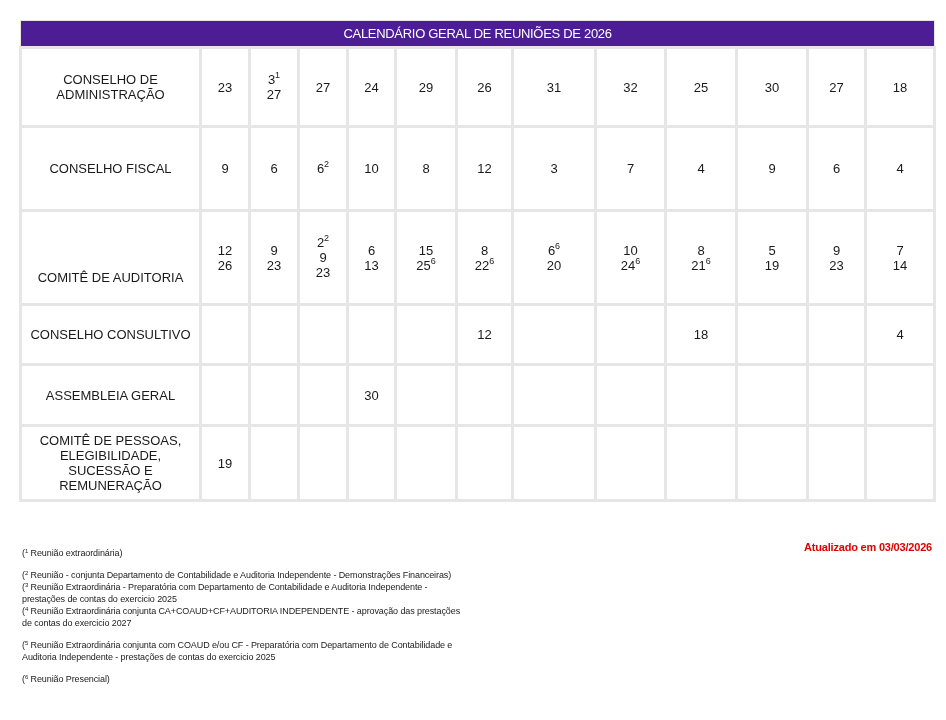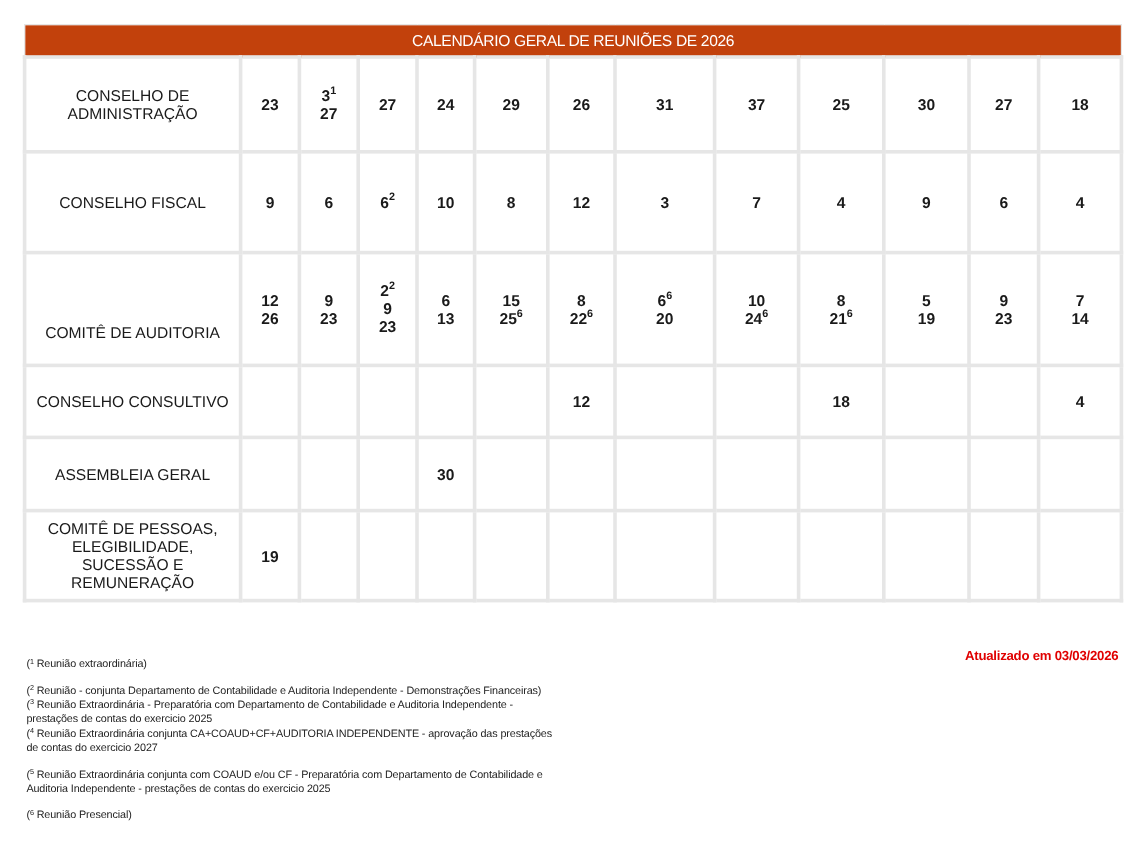--- a/index.html
+++ b/index.html
@@ -9,7 +9,7 @@
          border-collapse:collapse; table-layout:fixed; }
   .cal td, .cal th { border:3px solid #e6e6e6; text-align:center; vertical-align:middle;
                      font-size:13px; font-weight:normal; padding:0; line-height:15px; }
-  .cal .title { background:#c2410c; color:#ffffff; height:25px; border:1px solid #e6e6e6;
+  .cal .title { background:#4c1d95; color:#ffffff; height:25px; border:1px solid #e6e6e6;
                 font-size:13px; letter-spacing:-0.3px; }
   .cal .hdr th { background:#d9d9d9; height:17px; font-size:14px; border-color:#ececec; }
   .forum { font-size:13.5px; }

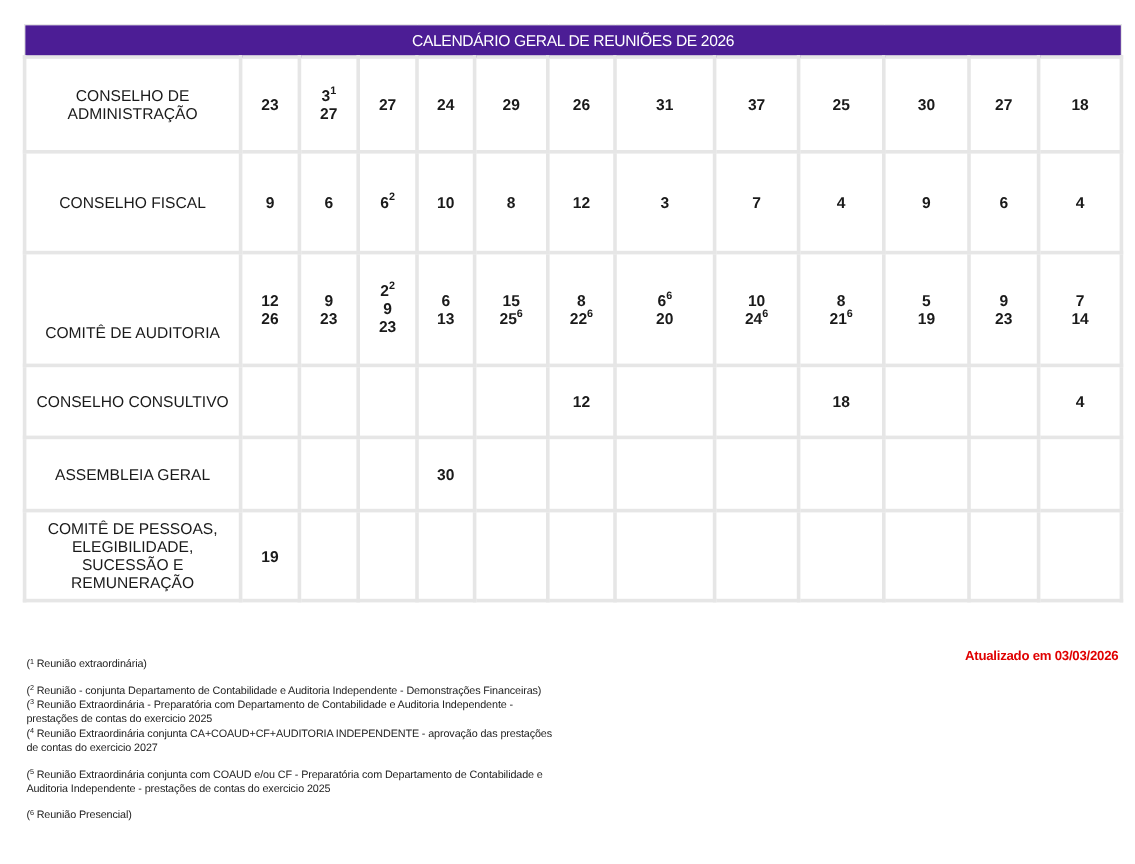--- a/index.html
+++ b/index.html
@@ -14,7 +14,7 @@
   .cal .hdr th { background:#d9d9d9; height:17px; font-size:14px; border-color:#ececec; }
   .forum { font-size:13.5px; }
   .cell { font-size:14px; }
-  .cell .ln { display:block;font-weight:bold; }
+  .cell .ln { display:block; }
   sup { font-size:9px; line-height:0; vertical-align:6px; }
   .auditoria-label { vertical-align:bottom !important; padding-bottom:18px !important; }
   .updated { position:absolute; right:14px; top:522px; color:#e00000; font-weight:bold;

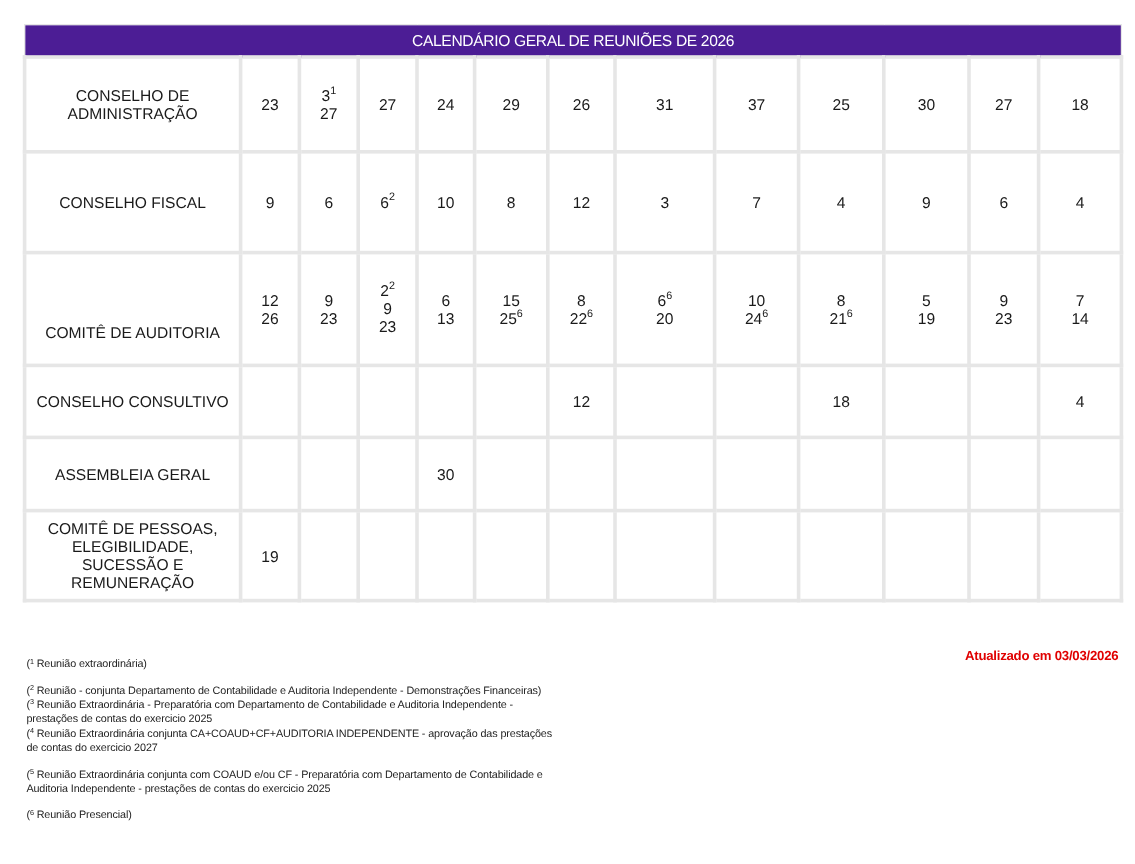--- a/index.html
+++ b/index.html
@@ -78,7 +78,7 @@
           <span class="ln"><span>31</span></span>
         </td>
         <td class="cell">
-          <span class="ln"><span>37</span></span>
+          <span class="ln"><span>32</span></span>
         </td>
         <td class="cell">
           <span class="ln"><span>25</span></span>

